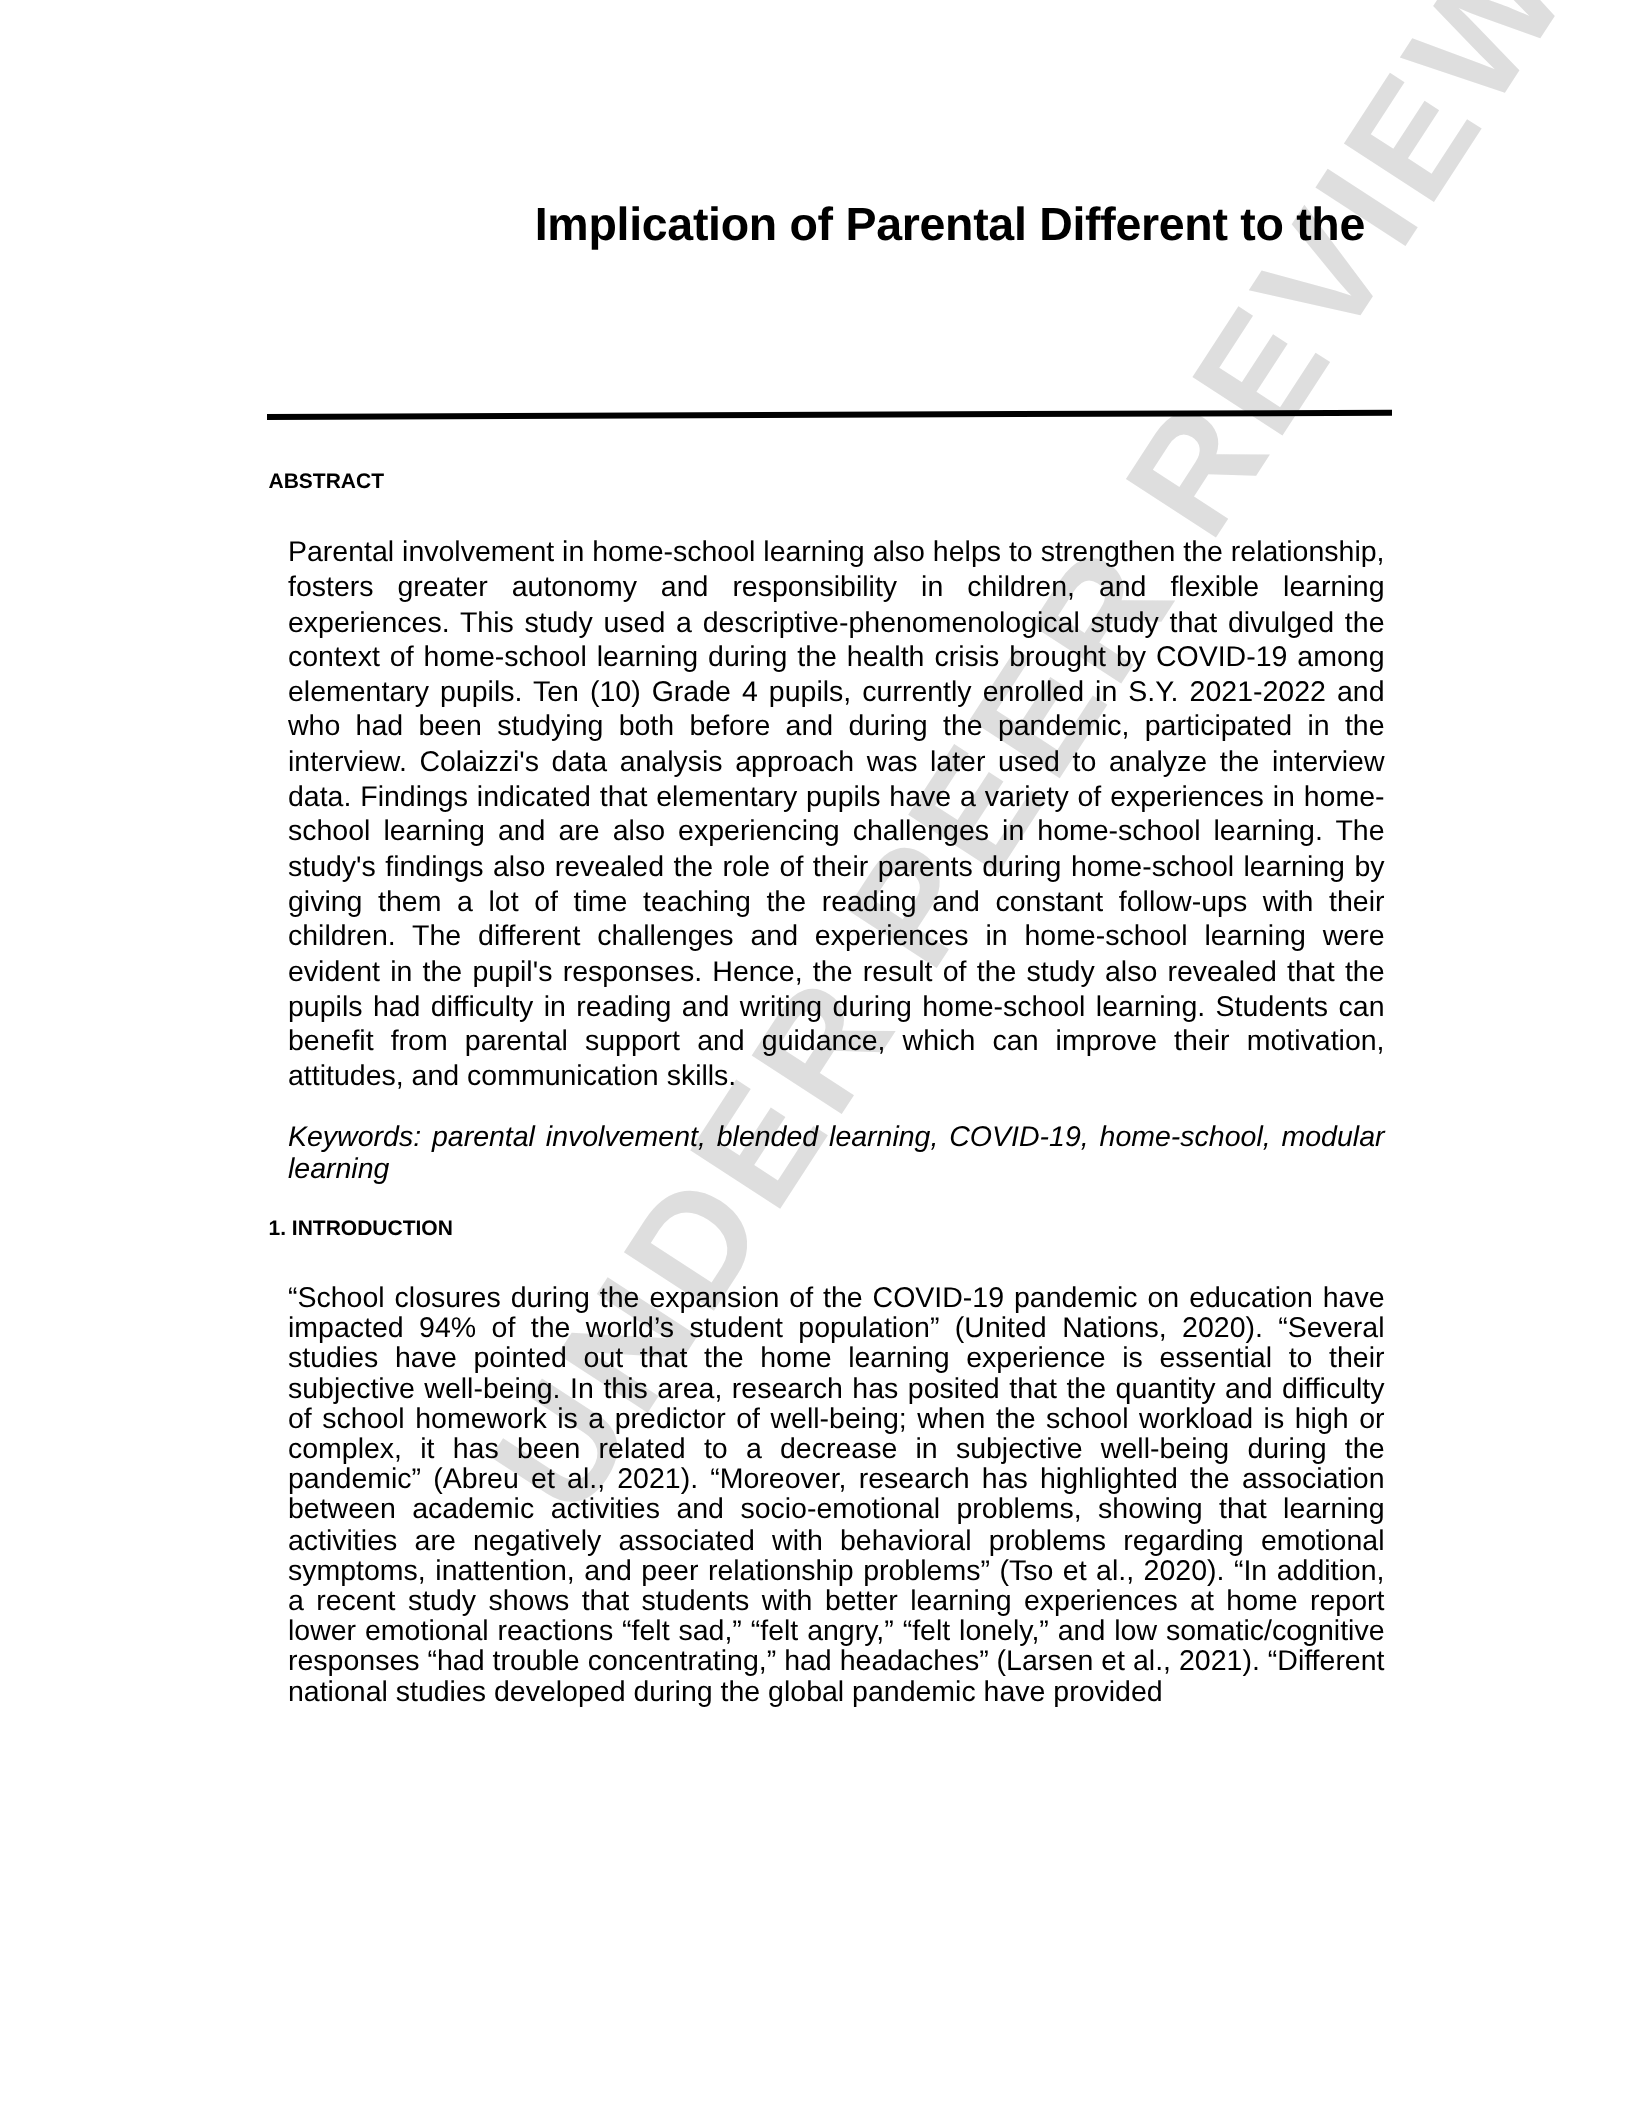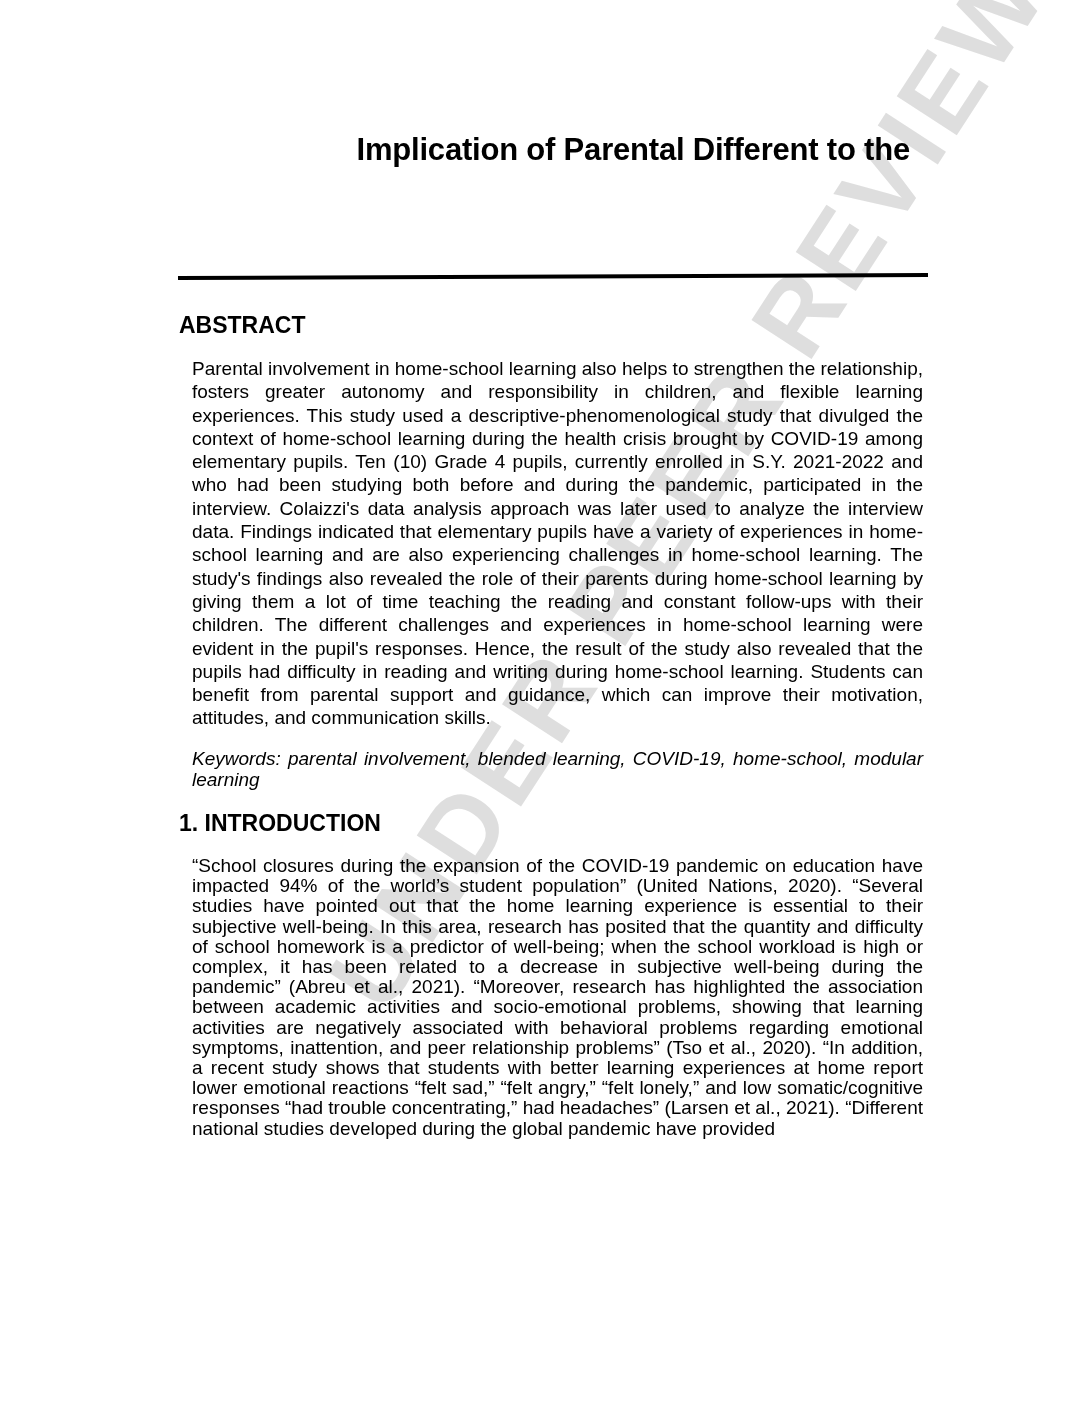--- a/index.html
+++ b/index.html
@@ -10,7 +10,7 @@
              font-weight: bold; font-size: 31px; line-height: 44px; letter-spacing: -0.2px; }
     .rule { position: absolute; left: 178px; top: 276px; width: 750px; height: 4px;
             background: #000; transform: rotate(-0.22deg); transform-origin: left center; }
-    .h { position: absolute; left: 179px; font-weight: bold; font-size: 23px; }
+    .h { position: absolute; left: 179px; font-weight: bold; font-size: 14px; }
     .abstract-h { top: 312px; }
     .intro-h { top: 799px; margin-top: 11px; }
     .body-text { position: absolute; left: 192px; width: 731px; text-align: justify;

